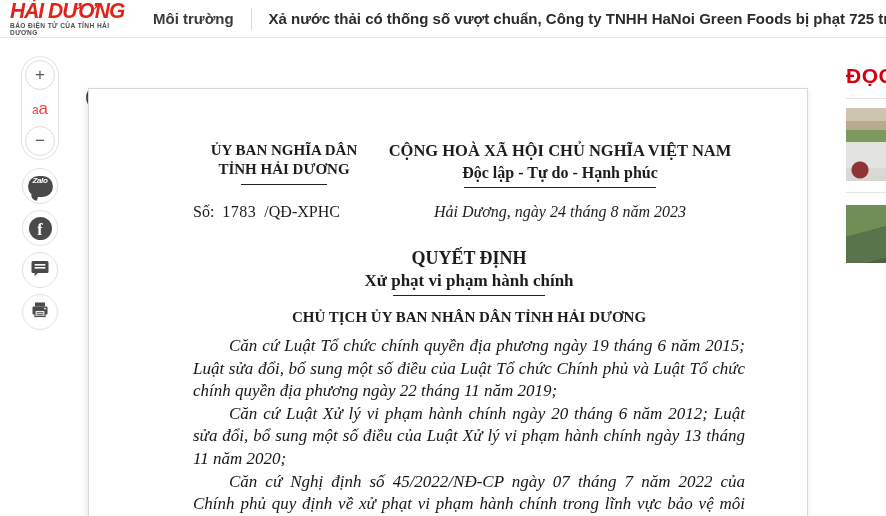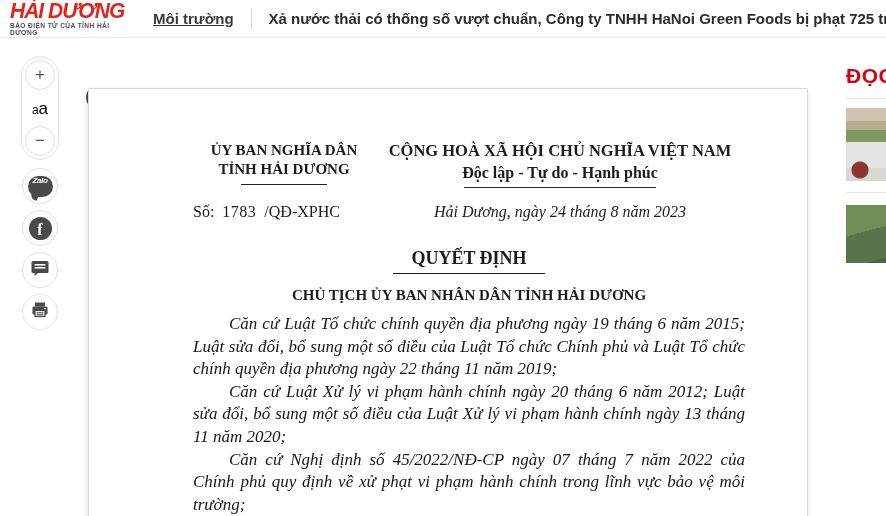--- a/index.html
+++ b/index.html
@@ -37,7 +37,7 @@
     letter-spacing:.4px;margin-top:2px;
   }
   .menu-item{
-    margin-left:26px;font-size:15px;font-weight:bold;color:#3a3a3a;cursor:pointer;white-space:nowrap;text-decoration:underline;
+    margin-left:26px;font-size:15px;font-weight:bold;color:#3a3a3a;cursor:pointer;white-space:nowrap;
   }
   .topbar-sep{width:1px;height:22px;background:#d9d9d9;margin:0 17px;}
   .topbar-headline{

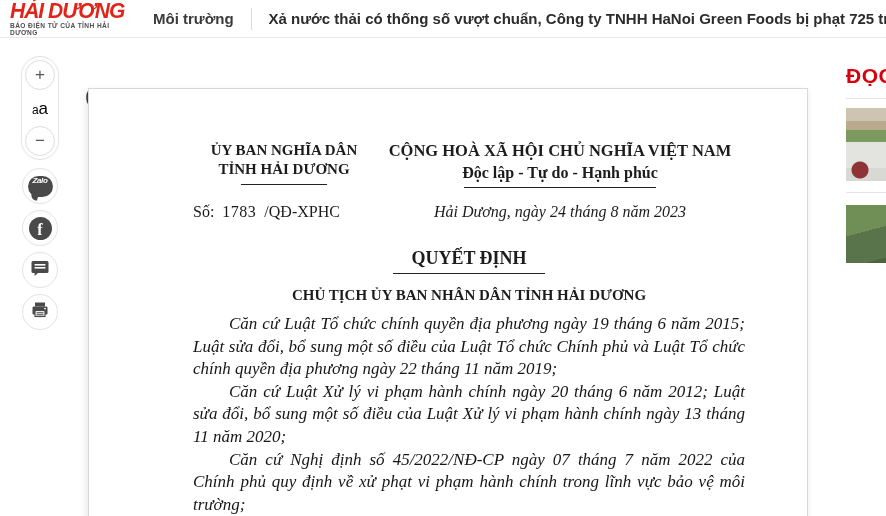--- a/index.html
+++ b/index.html
@@ -61,7 +61,7 @@
     display:flex;align-items:center;justify-content:center;
     font-size:17px;color:#555;background:#fff;cursor:pointer;
   }
-  .aa-label{font-size:12px;color:#000000;cursor:pointer;line-height:1;}
+  .aa-label{font-size:12px;color:#ef4444;cursor:pointer;line-height:1;}
   .aa-label .big{font-size:17px;}
   .share-btn{
     position:absolute;left:22px;width:36px;height:36px;border-radius:50%;

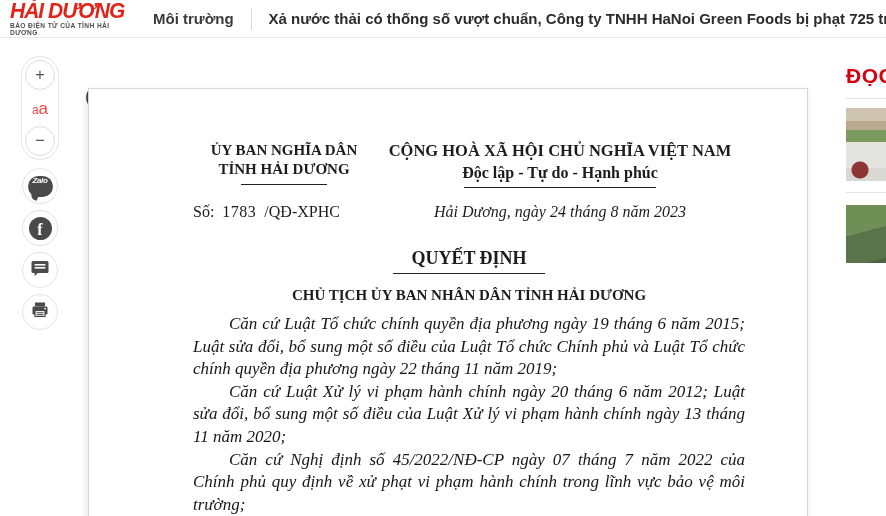--- a/index.html
+++ b/index.html
@@ -227,6 +227,7 @@
 
     <div class="doc-titleblock">
       <div class="doc-title">QUYẾT ĐỊNH</div>
+      <div class="doc-subtitle">Xử phạt vi phạm hành chính</div>
       <div class="rule rule-subtitle"></div>
       <div class="doc-authority">CHỦ TỊCH ỦY BAN NHÂN DÂN TỈNH HẢI DƯƠNG</div>
     </div>

